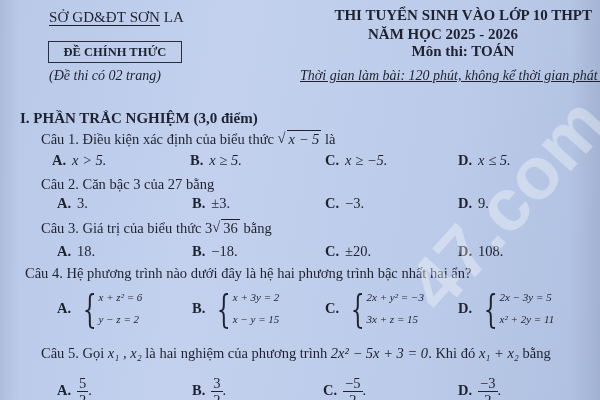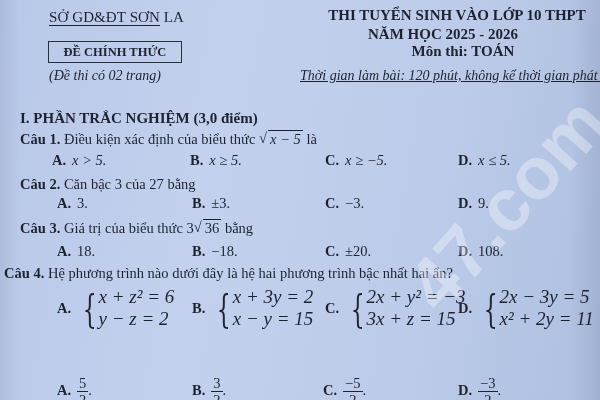--- a/index.html
+++ b/index.html
@@ -22,7 +22,7 @@
 
   
   .hdr-r { font-weight:bold; font-size:15px; text-align:center; }
-  .h1 { left:322px; top:7px; width:270px; }
+  .h1 { left:322px; top:7px; width:270px;text-align:right; }
   .h2 { left:363px; top:26px; width:160px; }
   .h3 { left:383px; top:43px; width:160px; }
   .h4 { left:378px; top:59px; width:170px; }

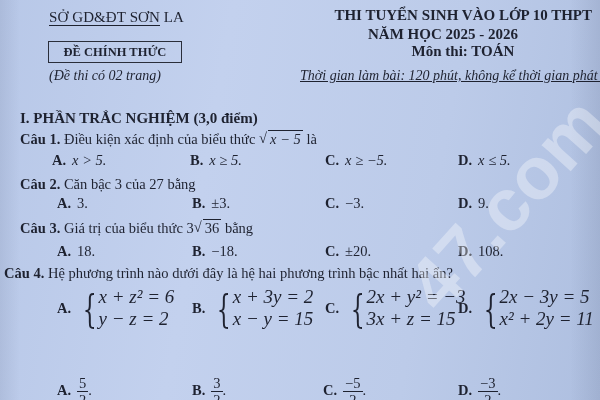--- a/index.html
+++ b/index.html
@@ -11,7 +11,7 @@
   }
   .page { position:absolute; inset:0; }
   .abs { position:absolute; white-space:nowrap; }
-  .b { font-weight:bold; }
+  .b { font-weight:normal;margin-left:21px; }
   .u { text-decoration: underline; }
 
   

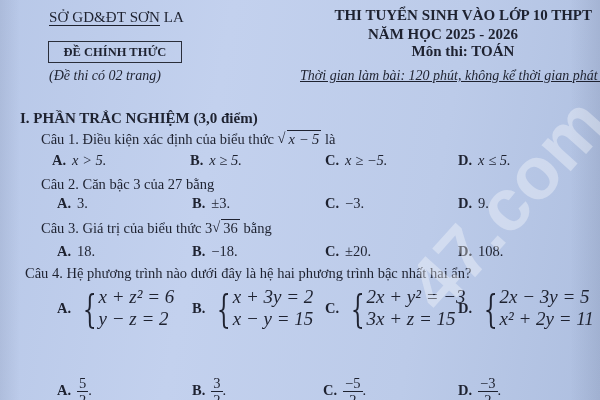--- a/index.html
+++ b/index.html
@@ -39,7 +39,7 @@
 
   .sys { display:inline-flex; align-items:center; vertical-align:middle; }
   .brace { font-size:40px; line-height:40px; font-weight:normal; transform:scaleX(0.55); margin-right:-4px; font-family:"DejaVu Serif", serif; }
-  .sys .lines { display:flex; flex-direction:column; font-style:italic; line-height:22px; font-size:19px; }
+  .sys .lines { display:flex; flex-direction:column; font-style:italic; line-height:22px; font-size:11px; }
   .frac { display:inline-flex; flex-direction:column; align-items:center; vertical-align:middle; line-height:16px; }
   .frac .num { border-bottom:1px solid #1e2230; padding:0 2px; }
 

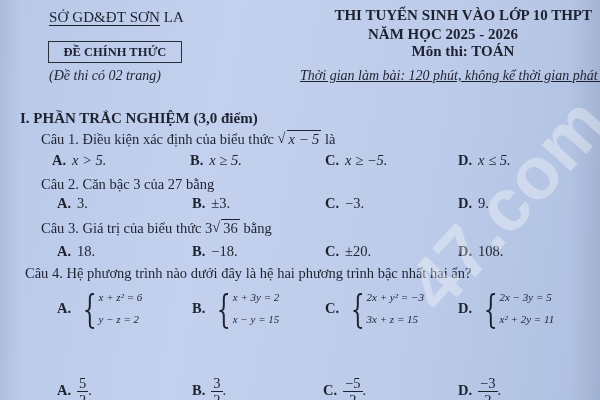--- a/index.html
+++ b/index.html
@@ -140,6 +140,15 @@
       </span>
   </div>
 
+  <div class="abs q" style="left:20px; top:345px;">
+    <span class="b">Câu 5.</span>
+    <span>Gọi</span>
+    <span class="math">x₁ , x₂</span>
+    <span>là hai nghiệm của phương trình</span>
+    <span class="math">2x² − 5x + 3 = 0</span><span>. Khi đó</span>
+    <span class="math">x₁ + x₂</span>
+    <span>bằng</span>
+  </div>
   <div class="abs opt" style="left:57px; top:375px;"><span class="lbl">A.</span><span class="frac">
         <span class="num">5</span>
         <span>2</span>

